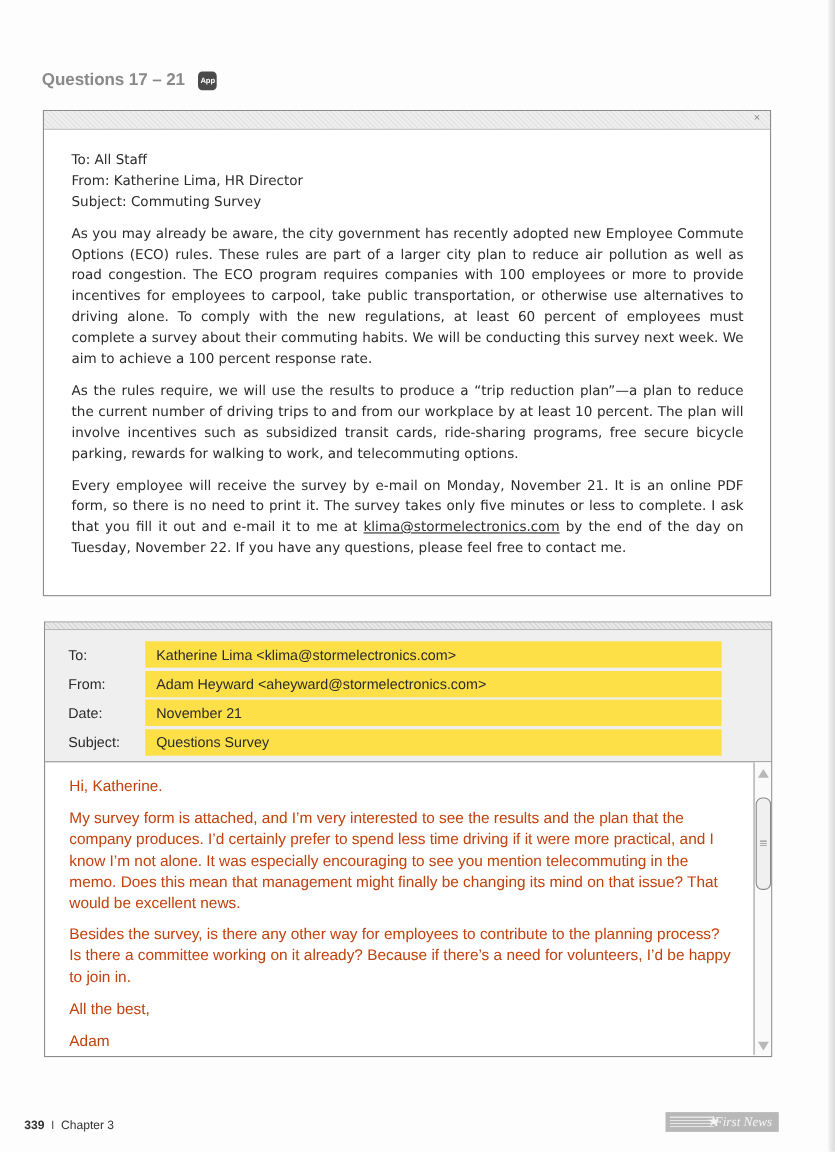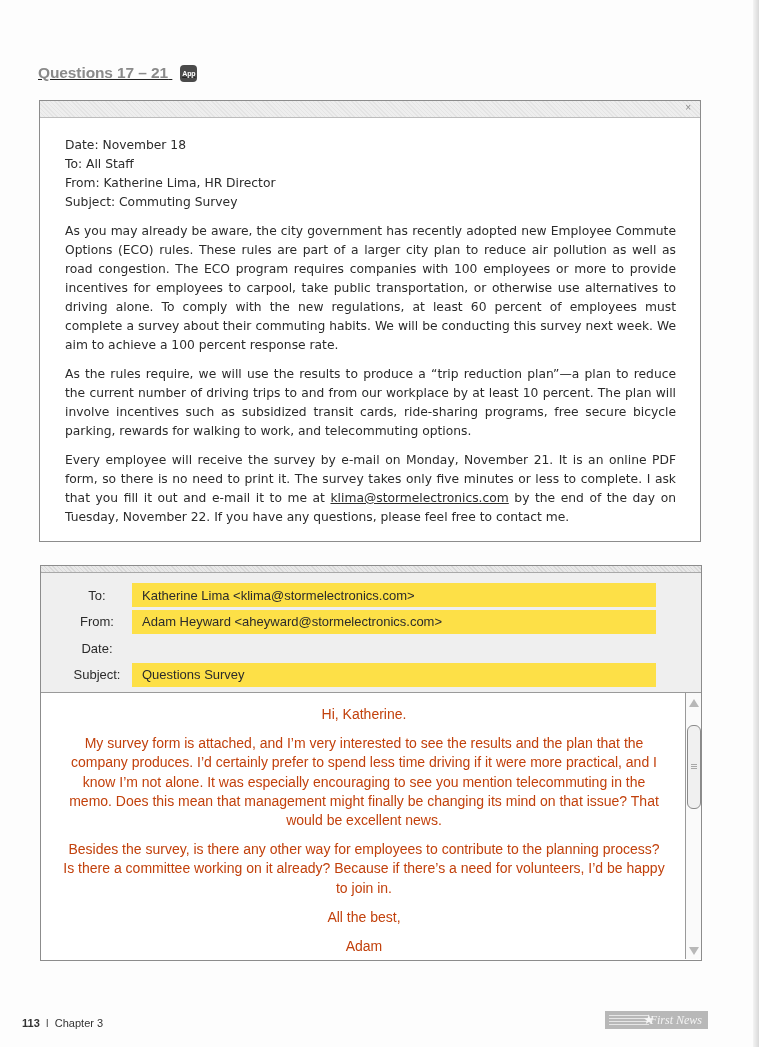--- a/index.html
+++ b/index.html
@@ -15,7 +15,7 @@
   .heading {
     position: absolute; left: 38px; top: 64px;
     font-size: 15.5px; font-weight: bold; color: #222; letter-spacing: -0.1px;
-    display: flex; align-items: center; text-decoration: underline;
+    display: flex; align-items: center;
   }
   .heading .qnum { color: #8a8a8a; }
   .app-badge {

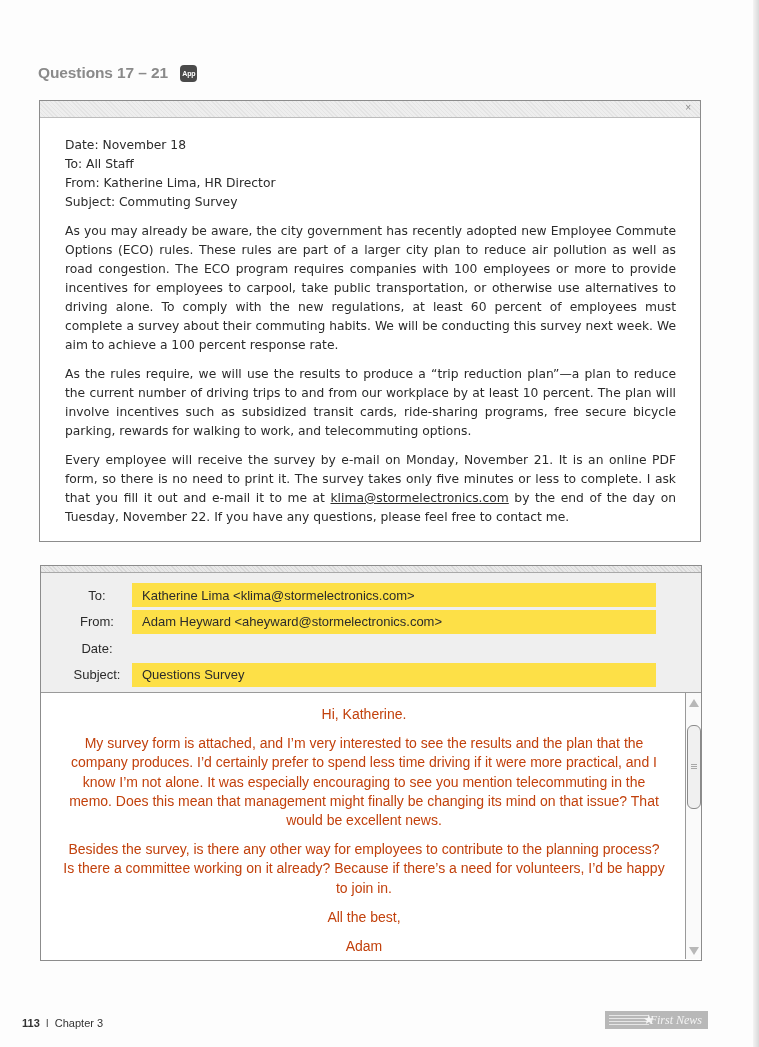--- a/index.html
+++ b/index.html
@@ -126,7 +126,6 @@
   </div>
   <div class="memo-body">
     <div class="memo-head">
-      <div>Date: November 18</div>
       <div>To: All Staff</div>
       <div>From: Katherine Lima, HR Director</div>
       <div>Subject: Commuting Survey</div>

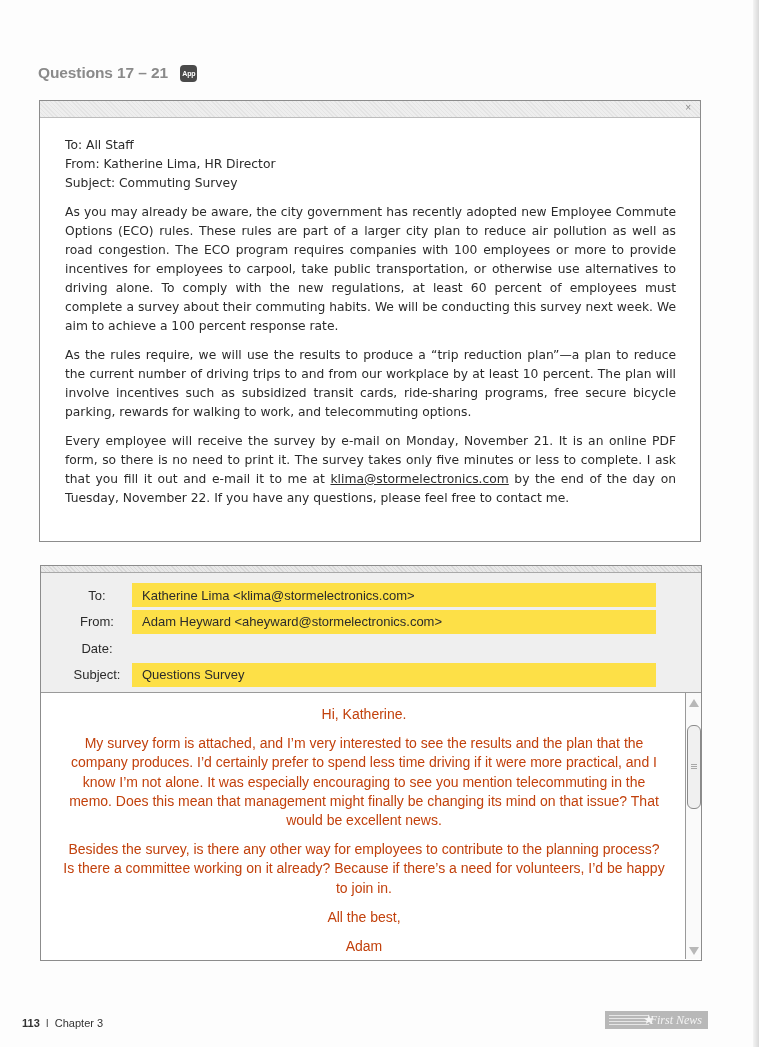--- a/index.html
+++ b/index.html
@@ -48,7 +48,7 @@
   
   .email {
     position: absolute; left: 40px; top: 565px; width: 662px; height: 396px;
-    border: 1px solid #8c8c8c; background: #fff; box-sizing: border-box; text-align: center;
+    border: 1px solid #8c8c8c; background: #fff; box-sizing: border-box;
   }
   .email-titlebar {
     height: 6px; border-bottom: 1px solid #a8a8a8;

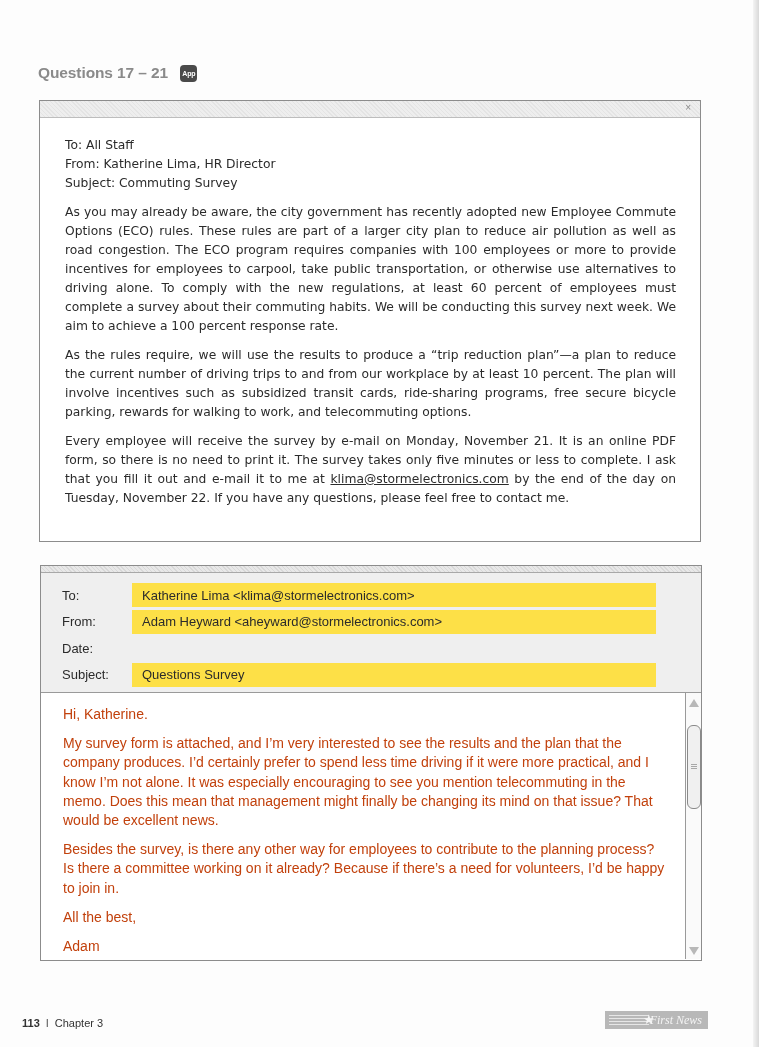--- a/index.html
+++ b/index.html
@@ -149,6 +149,7 @@
     </div>
     <div class="hdr-row">
       <div class="hdr-label">Date:</div>
+      <div class="hdr-value">November 21</div>
     </div>
     <div class="hdr-row">
       <div class="hdr-label">Subject:</div>

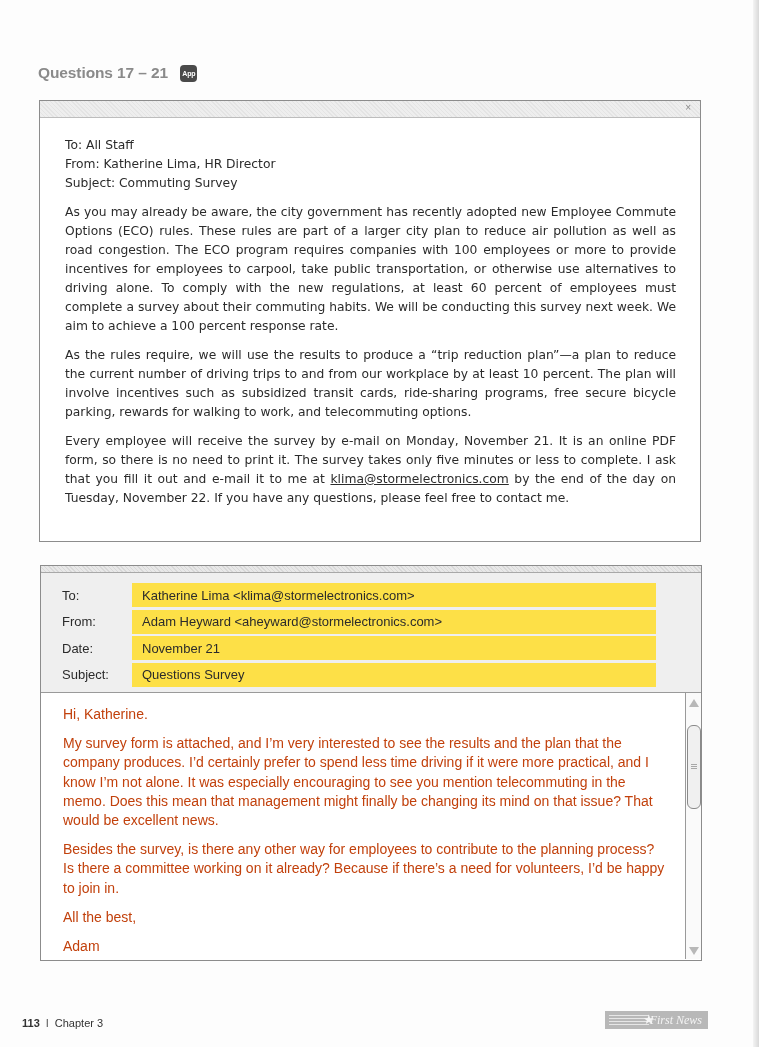--- a/index.html
+++ b/index.html
@@ -175,7 +175,7 @@
 </div>
 
 <div class="footer">
-  <span class="pnum">113</span><span class="sep">I</span><span>Chapter 3</span>
+  <span class="pnum">339</span><span class="sep">I</span><span>Chapter 3</span>
 </div>
 <div class="brand">
   <span class="stripes"></span>

